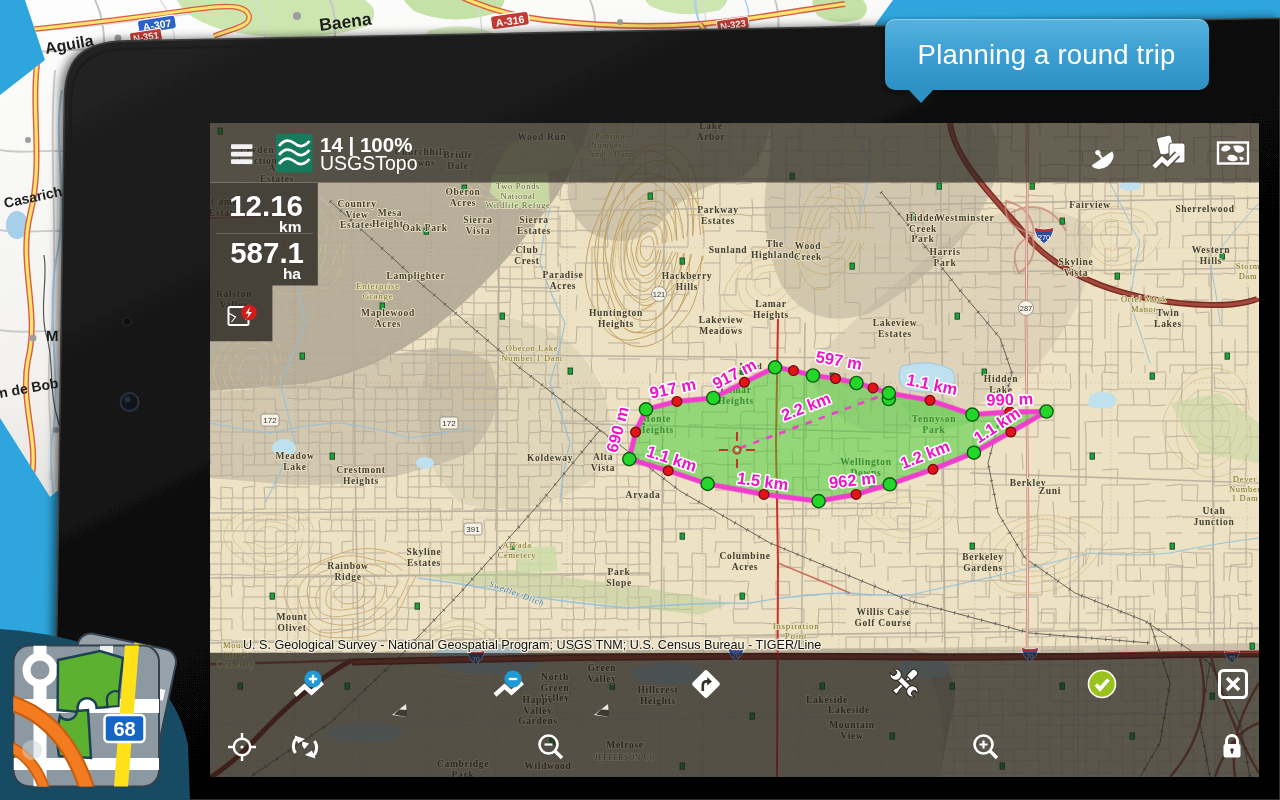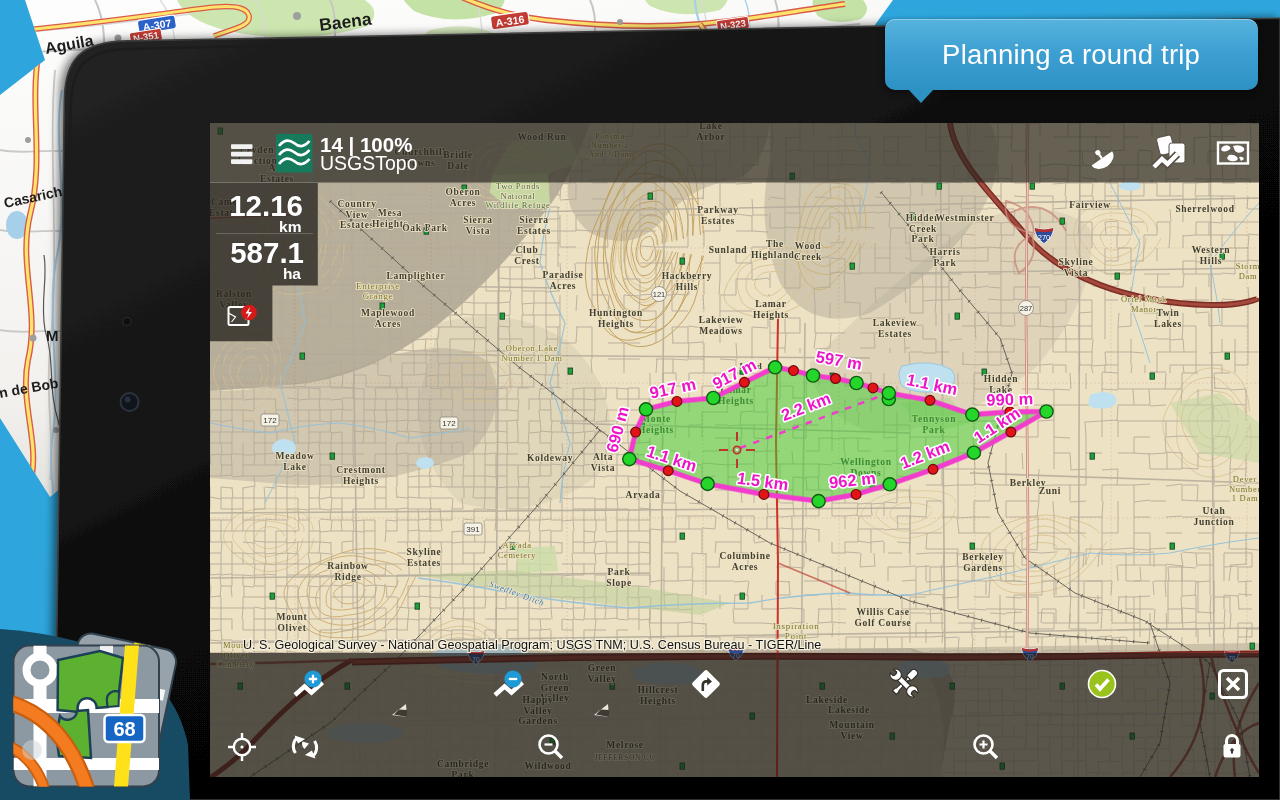--- a/index.html
+++ b/index.html
@@ -3,7 +3,7 @@
 html,body{margin:0;padding:0}
 #stage{position:relative;width:1280px;height:800px;overflow:hidden;background:#2EA6DD;font-family:"Liberation Sans",sans-serif}
 #screen{position:absolute;left:210px;top:123px;width:1049px;height:654px}
-#tooltip{position:absolute;left:884.6px;top:19.2px;width:373px;height:71px;border-radius:10px;
+#tooltip{position:absolute;left:884.6px;top:19.2px;width:324px;height:71px;border-radius:10px;
 background:linear-gradient(180deg,#57B3DE 0%,#3EA0D2 45%,#2E91C4 100%);
 box-shadow:0 3px 7px rgba(0,0,0,0.45), inset 0 1px 0 rgba(255,255,255,0.35);
 display:flex;align-items:center;justify-content:center}

